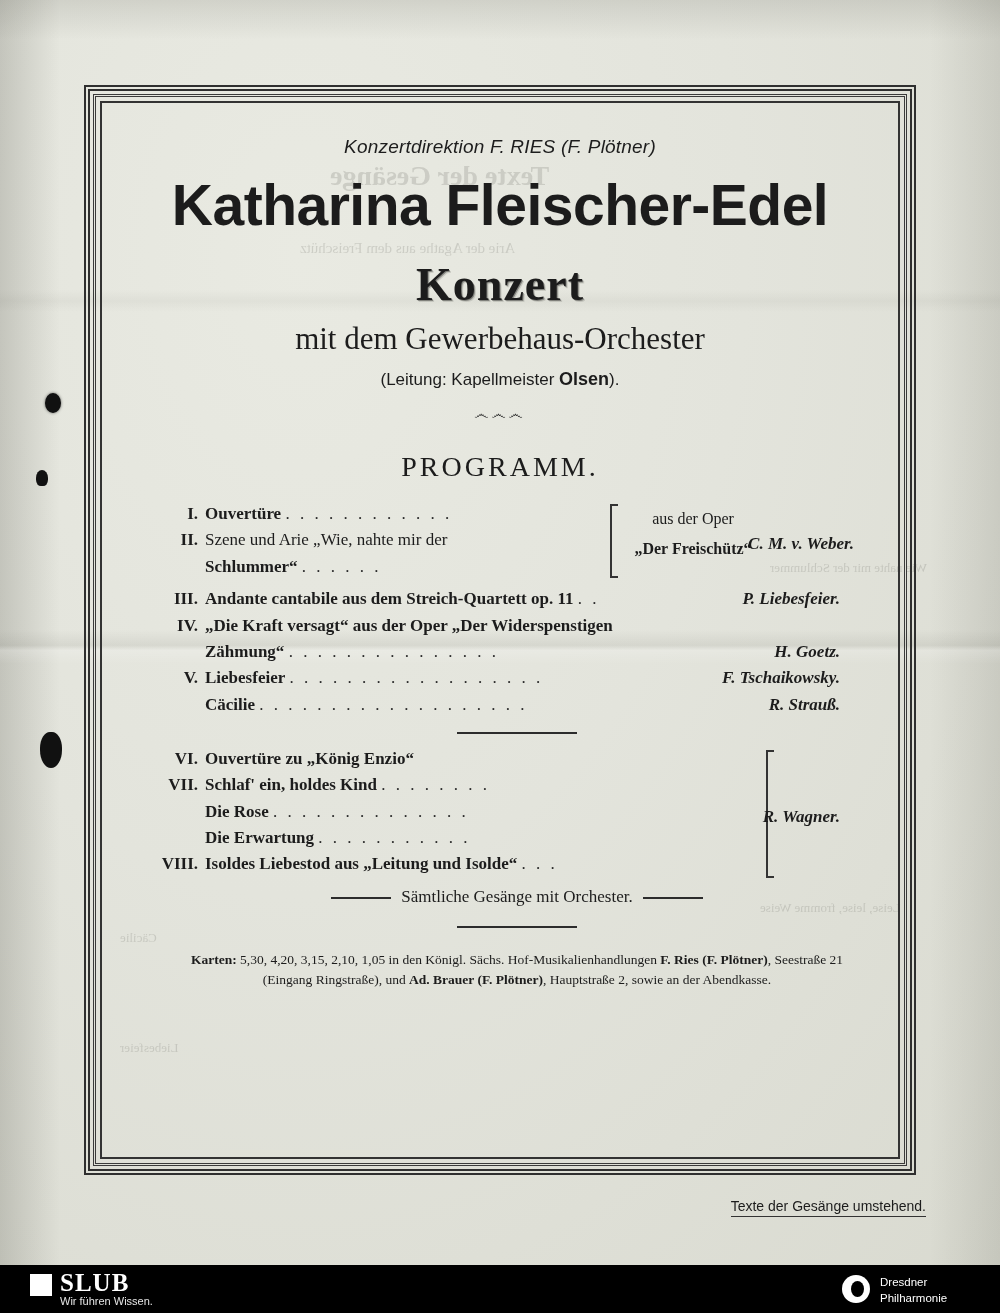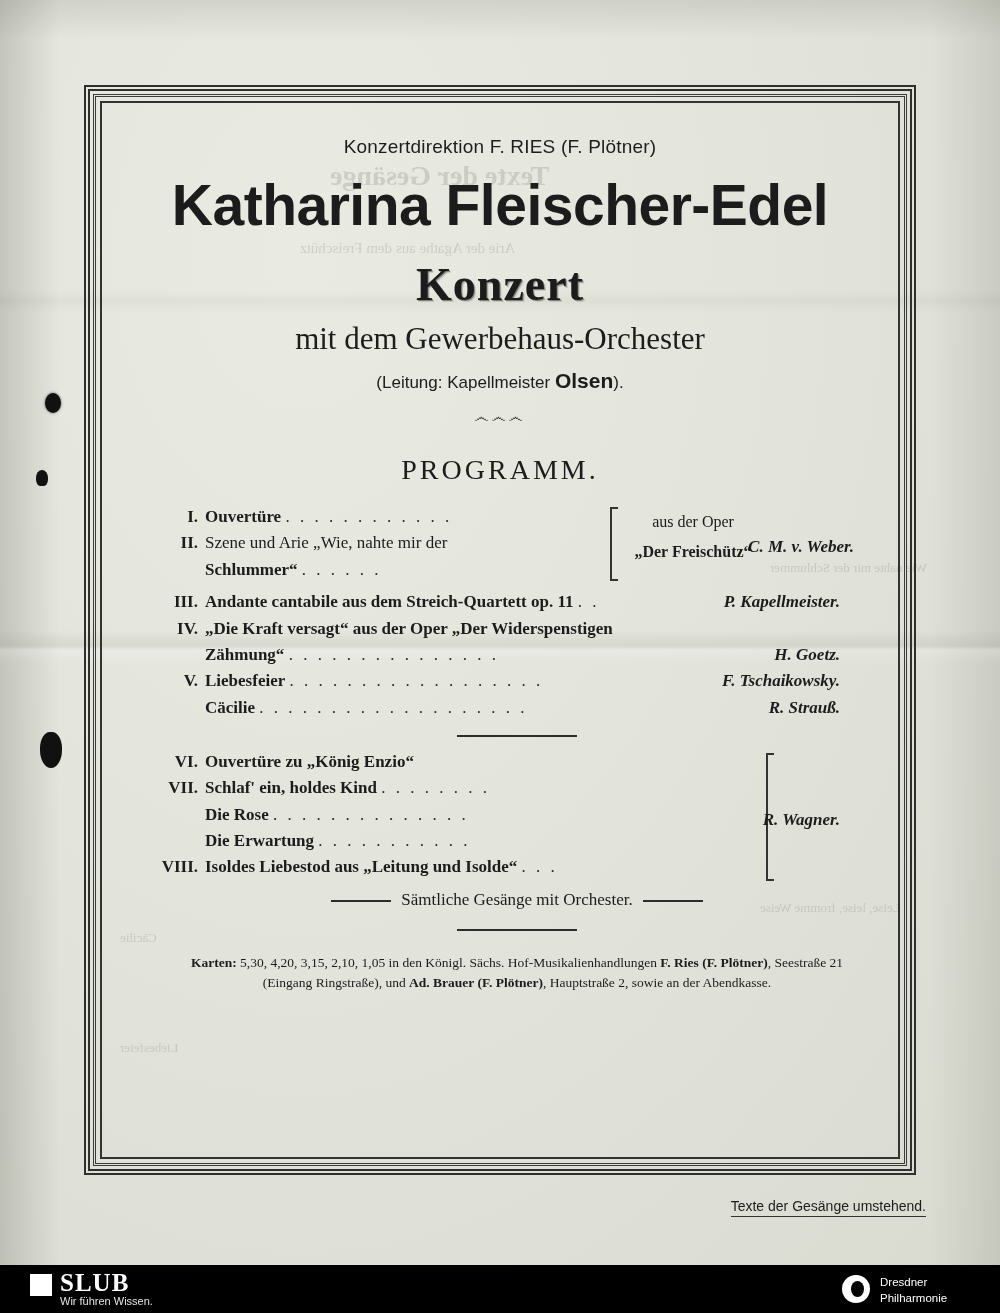--- a/index.html
+++ b/index.html
@@ -118,6 +118,7 @@
     letter-spacing: 0.2px;
     margin-top: 28px;
     color: #1d1d1d;
+    font-style: italic;
   }
   .line-date {
     font-family: "Liberation Sans", sans-serif;

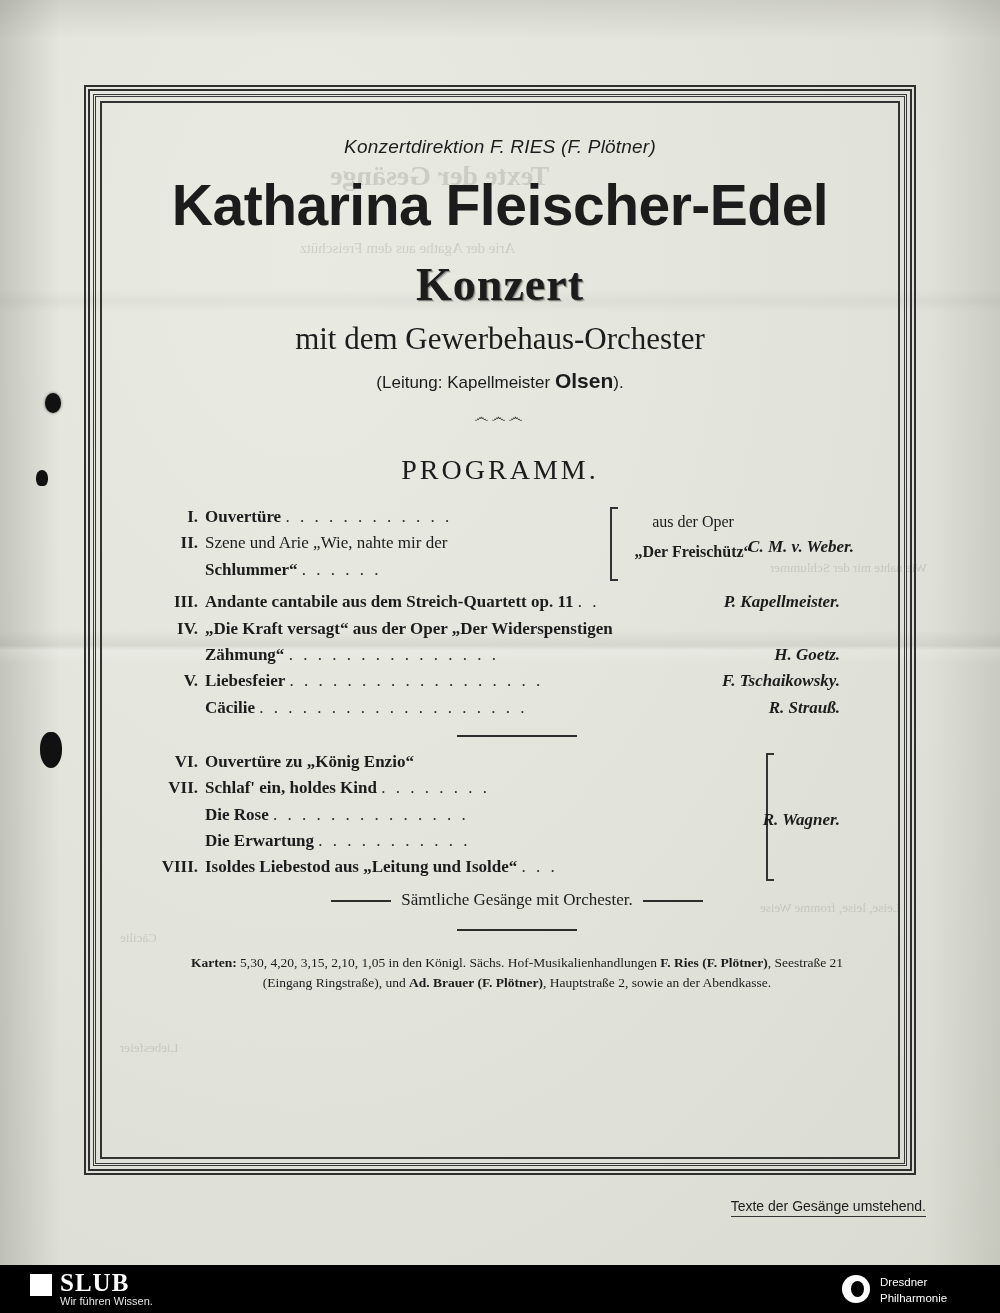--- a/index.html
+++ b/index.html
@@ -160,7 +160,7 @@
     font-size: 17px;
     margin-top: 12px;
   }
-  .leitung b { font-size: 21px; }
+  .leitung b { font-size: 18px; }
   .ornament {
     margin-top: 16px;
     font-size: 15px;

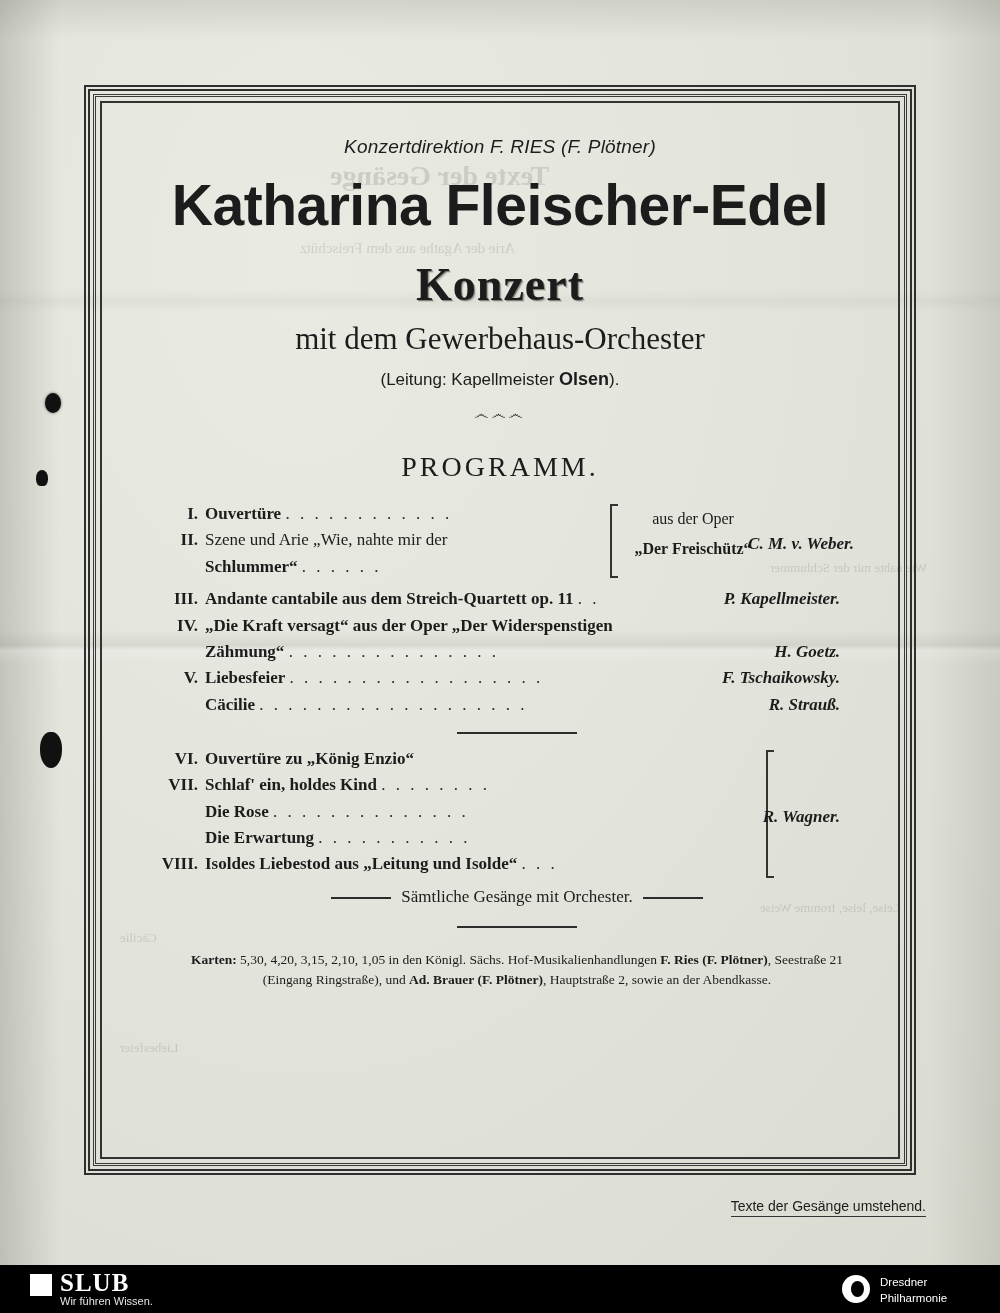--- a/index.html
+++ b/index.html
@@ -390,7 +390,7 @@
       <div class="item" style="margin-top:6px;">
         <span class="num">III.</span><span class="work">Andante cantabile aus dem Streich-Quartett op. 11</span>
         <span class="dots">.   .</span>
-        <span class="composer" style="top:0;">P. Kapellmeister.</span>
+        <span class="composer" style="top:0;">P. Liebesfeier.</span>
       </div>
       <div class="item">
         <span class="num">IV.</span><span class="work">„Die Kraft versagt“ aus der Oper „Der Widerspenstigen</span>

